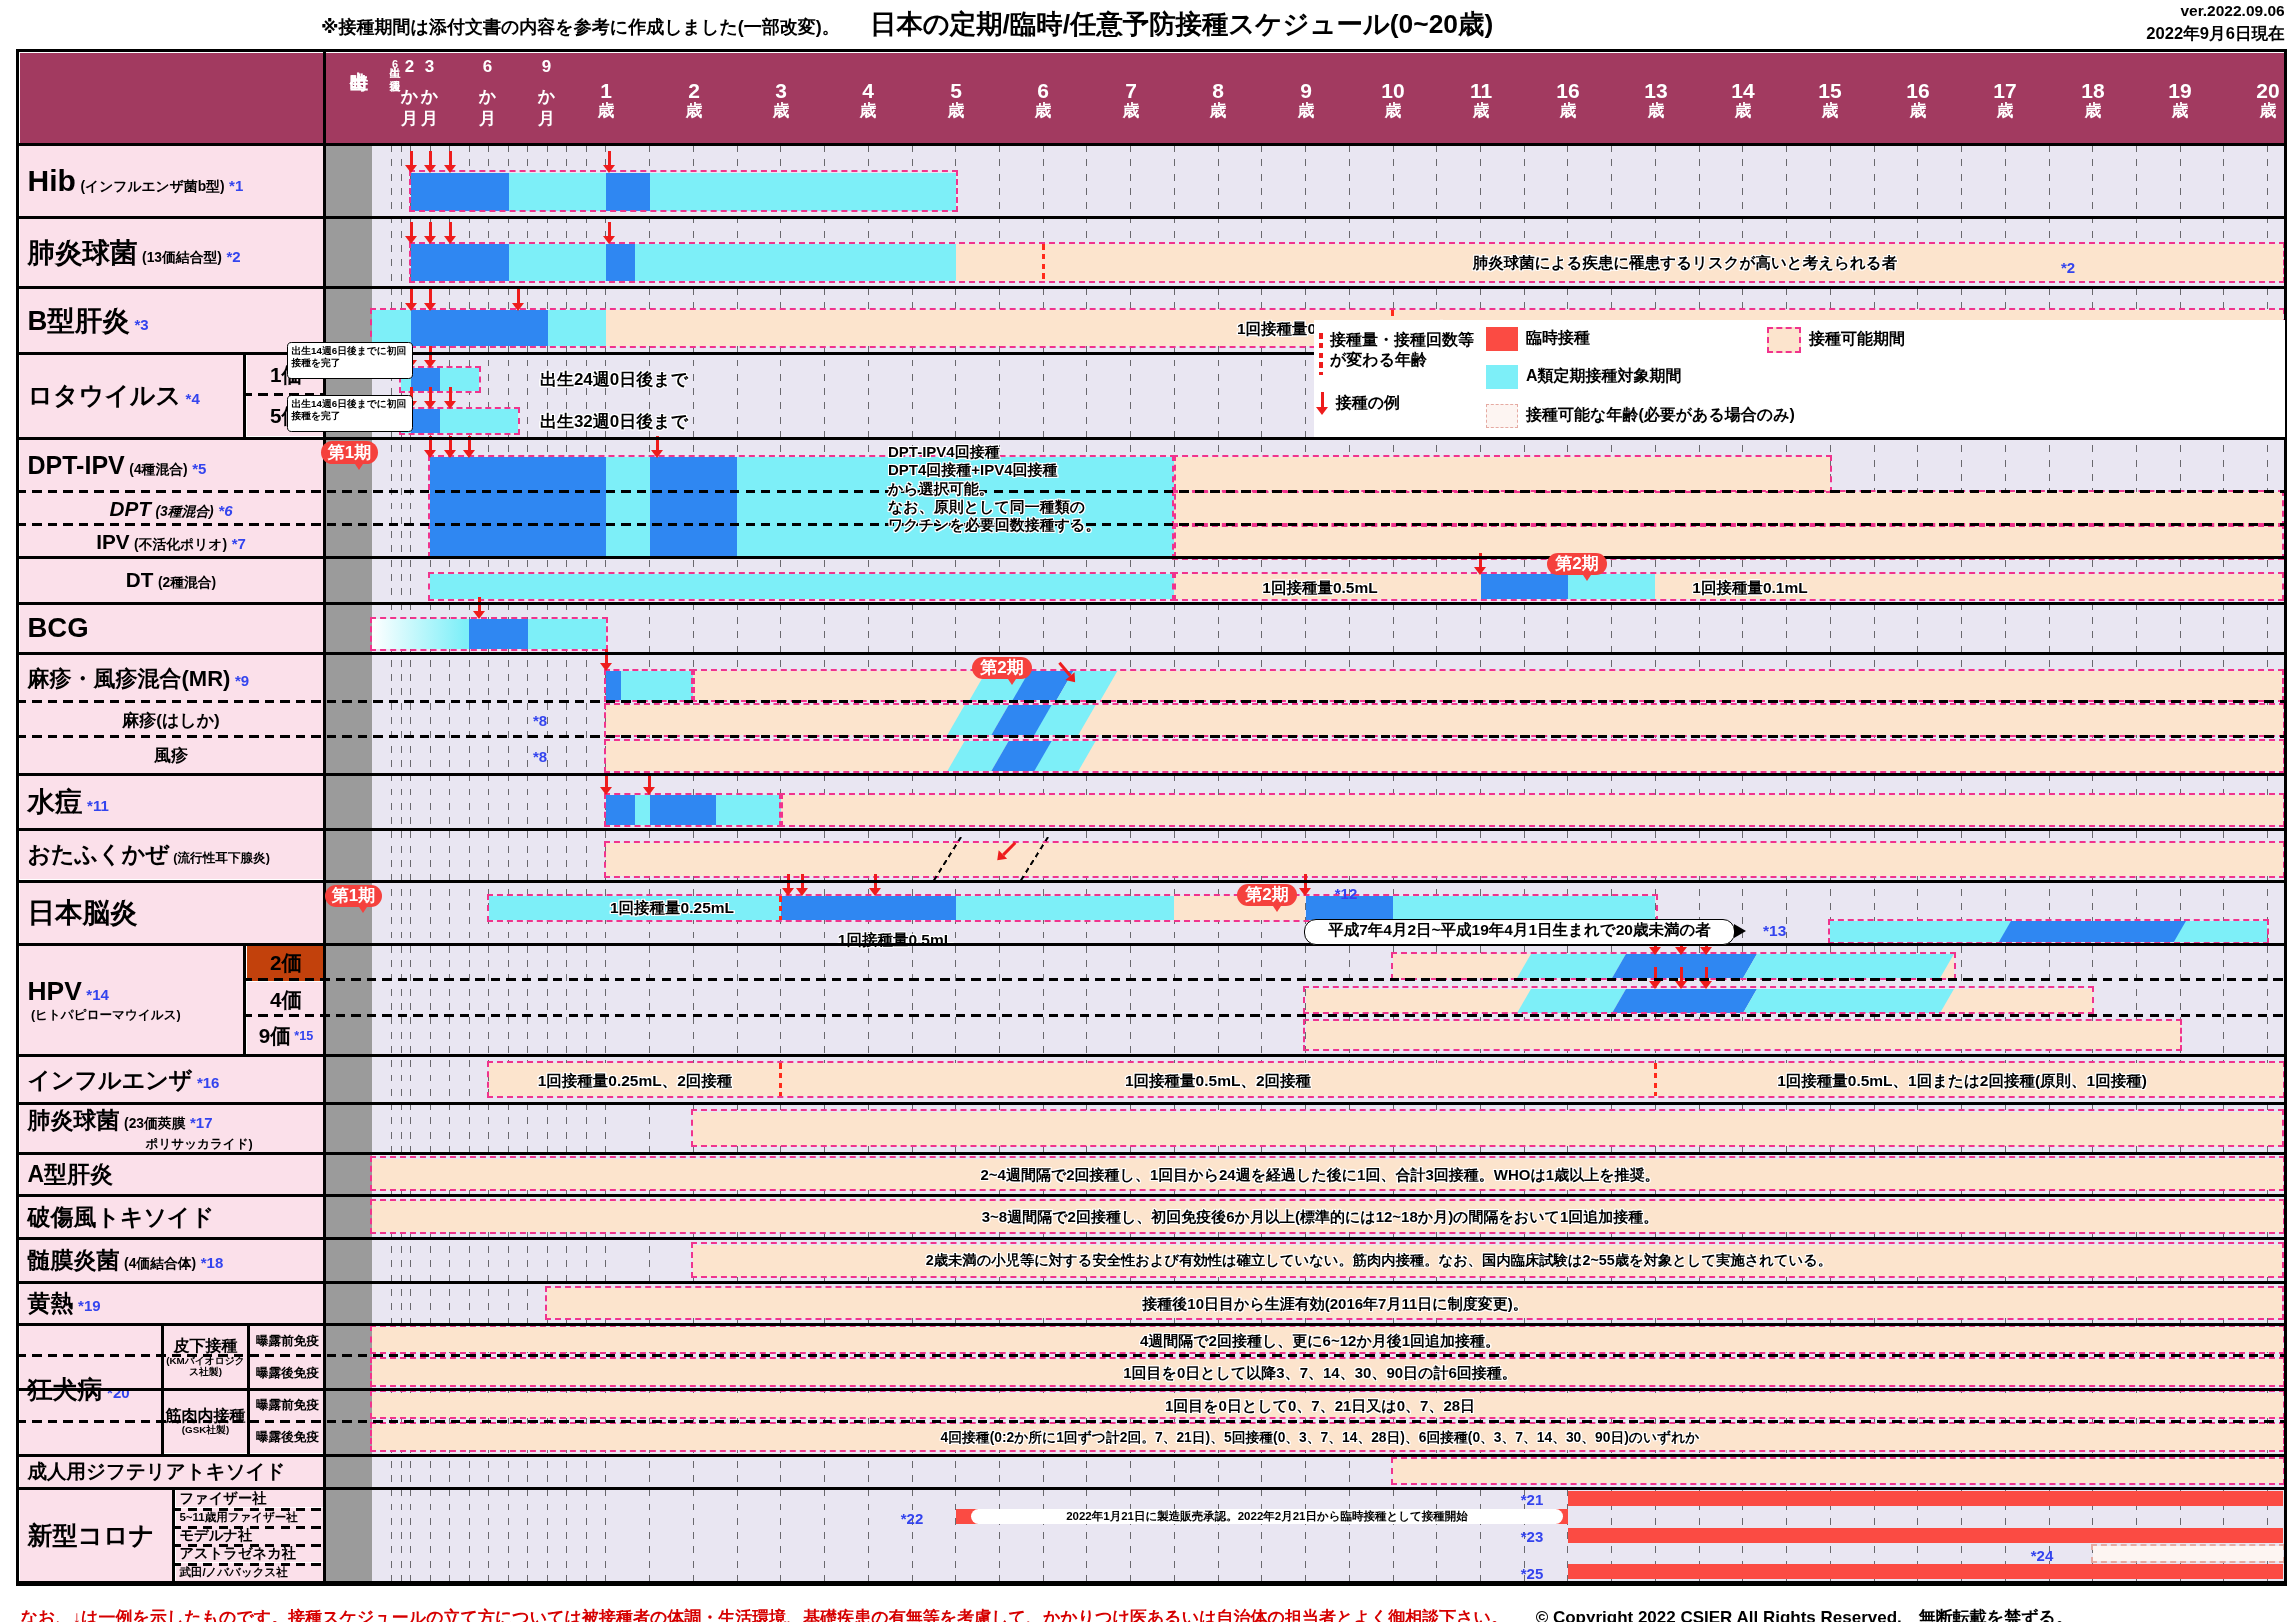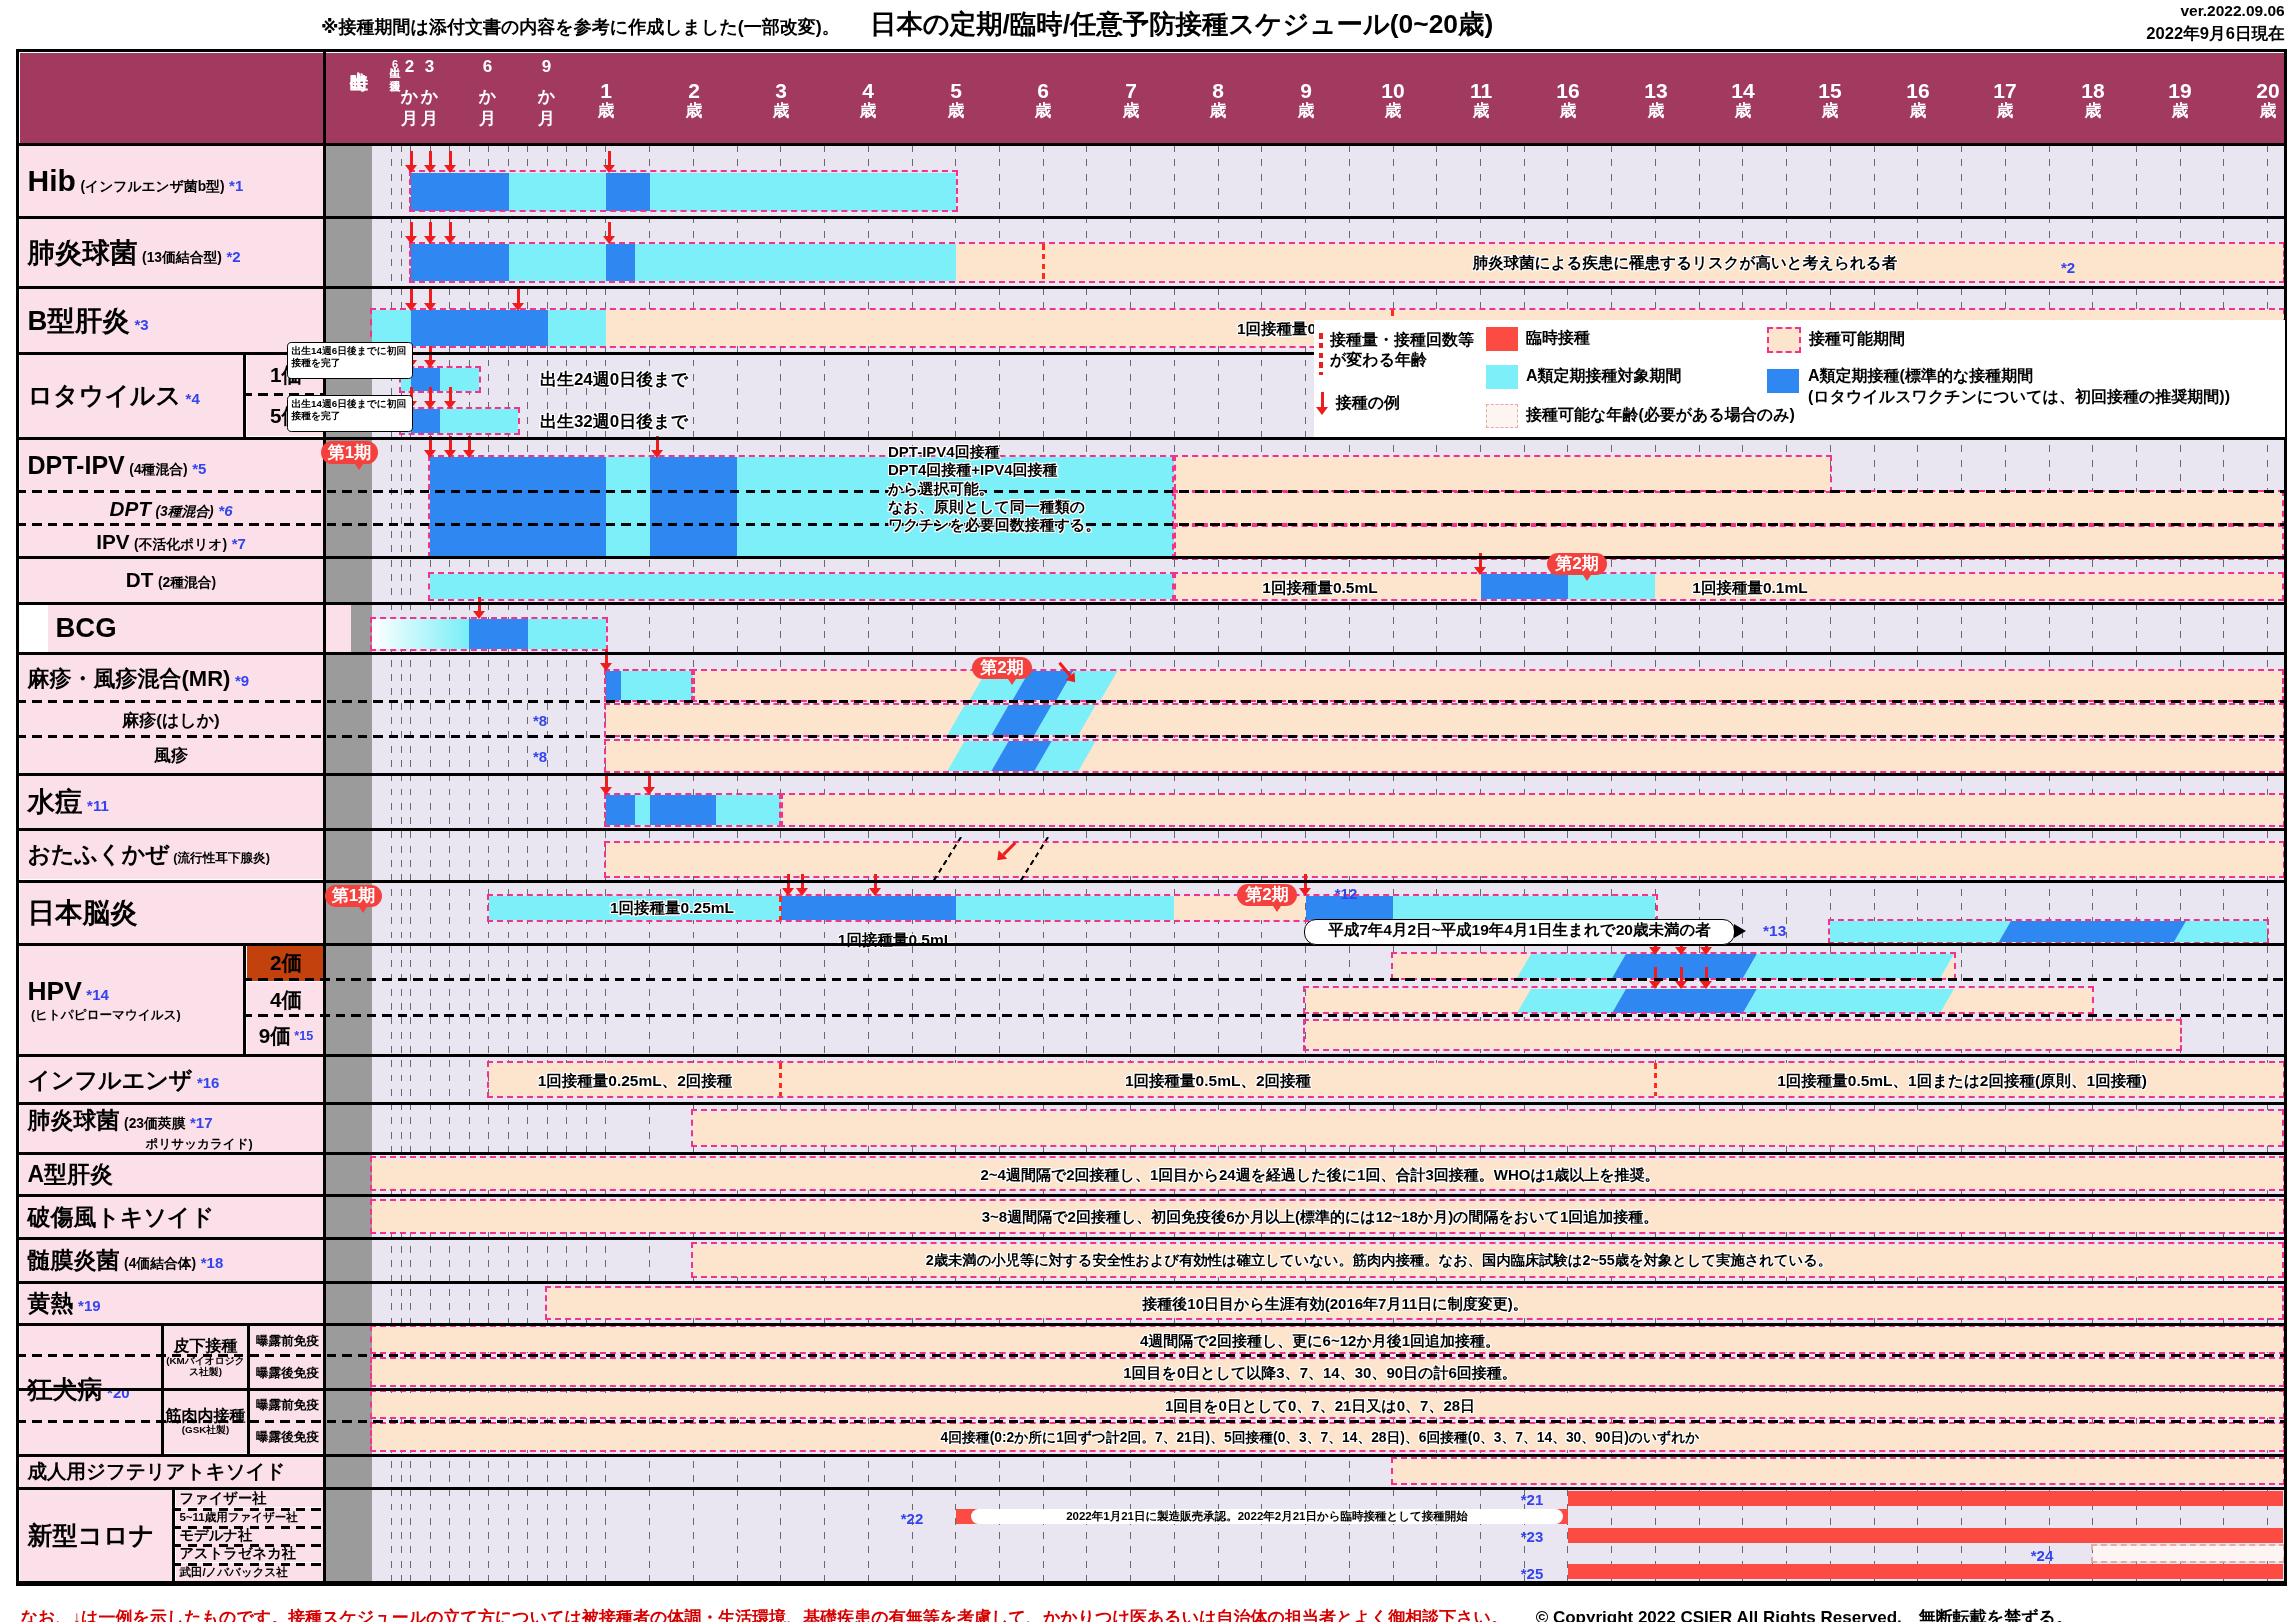--- a/index.html
+++ b/index.html
@@ -777,10 +777,6 @@
     <div class="lg-item" style="left:453px;top:6.9px;font-size:16px;">
       <span class="legend-swatch" style="width:30px;height:22px;background:#fce4cd;border:2.3px dashed #f0338d;margin-right:8px;"></span><span>接種可能期間</span>
     </div>
-    <div class="lg-item" style="left:453px;top:46px;font-size:16px;line-height:1.3;">
-      <span class="legend-swatch abs" style="left:0;top:3.4px;width:32px;height:24px;background:#2f87f2;"></span>
-      <div style="margin-left:41px;"><span>A類定期接種(標準的な接種期間</span><br><span>(ロタウイルスワクチンについては、初回接種の推奨期間))</span></div>
-    </div>
   </div>
 
   <div class="abs bold" style="left:20.7px;top:1606px;font-size:17px;color:#d60000;white-space:nowrap;"><span>なお、↓は一例を示したものです。接種スケジュールの立て方については被接種者の体調・生活環境、基礎疾患の有無等を考慮して、かかりつけ医あるいは自治体の担当者とよく御相談下さい。</span>

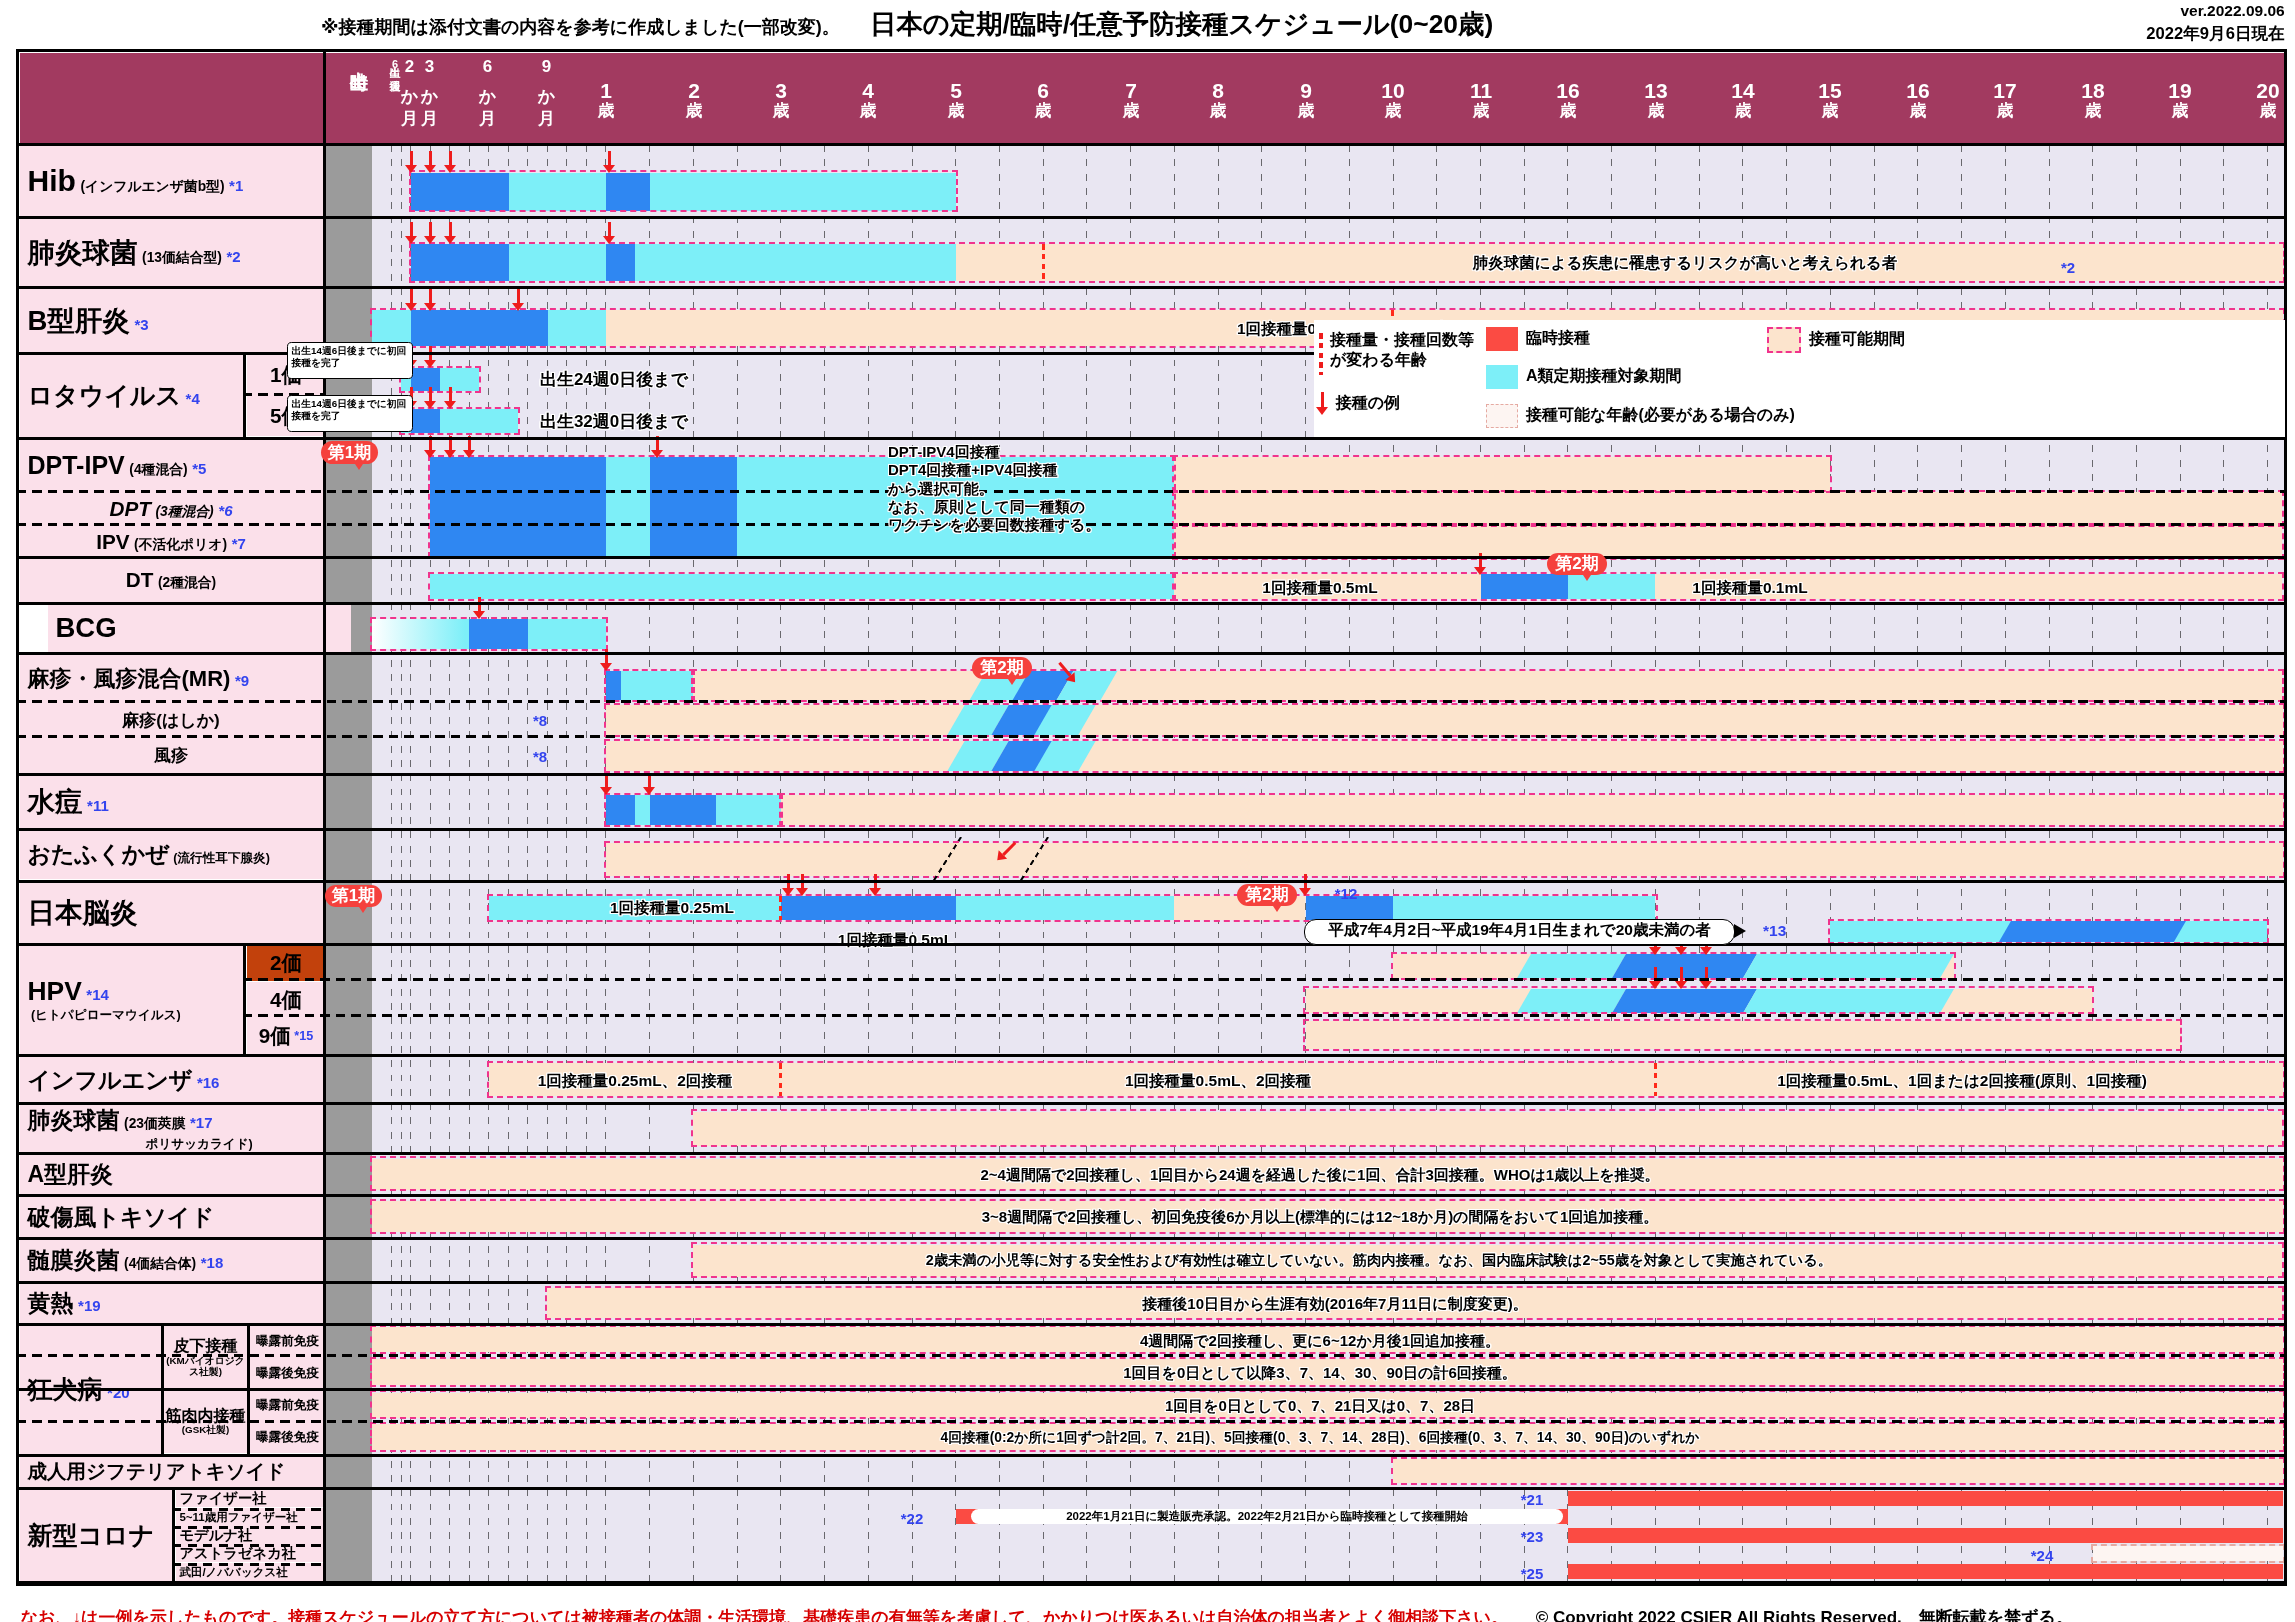--- a/index.html
+++ b/index.html
@@ -246,7 +246,7 @@
           <div class="abs" style="position: relative; font-weight: bold; font-size: 13.8px; color: rgb(0, 0, 0); white-space: nowrap;">(2種混合)</div>
         </div>
       </div>
-      <div class="abs" style="left: 19.5px; top: 604px; width: 303px; height: 48px; background: rgb(251, 224, 234); z-index: 2; display: flex; align-items: center; flex-wrap: wrap; place-content: center flex-start; padding-left: 8px; box-sizing: border-box; gap: 0px 4.6px; margin-left: 28px;">
+      <div class="abs" style="left: 19.5px; top: 604px; width: 303px; height: 48px; background: rgb(251, 224, 234); z-index: 2; display: flex; align-items: center; flex-wrap: wrap; place-content: center flex-start; padding-left: 8px; box-sizing: border-box; gap: 0px 4.6px;">
         <div class="abs" style="position: relative; display: flex; align-items: baseline; column-gap: 4.6px; width: 100%; justify-content: flex-start;">
           <div class="abs" style="position: relative; font-weight: bold; font-size: 27.5px; color: rgb(0, 0, 0); white-space: nowrap;">BCG</div>
         </div>

